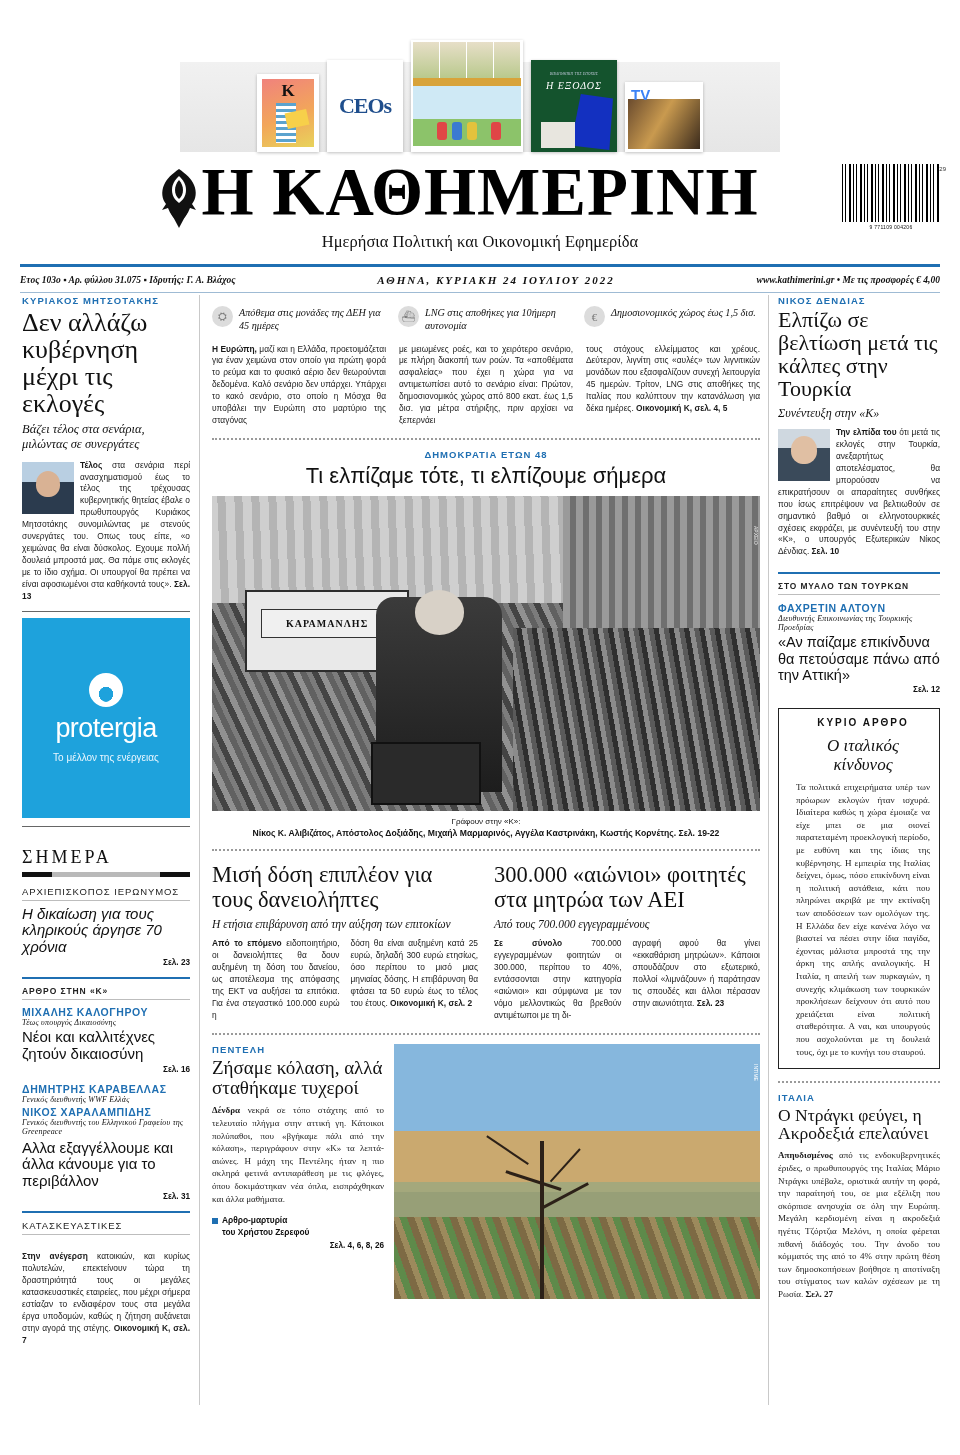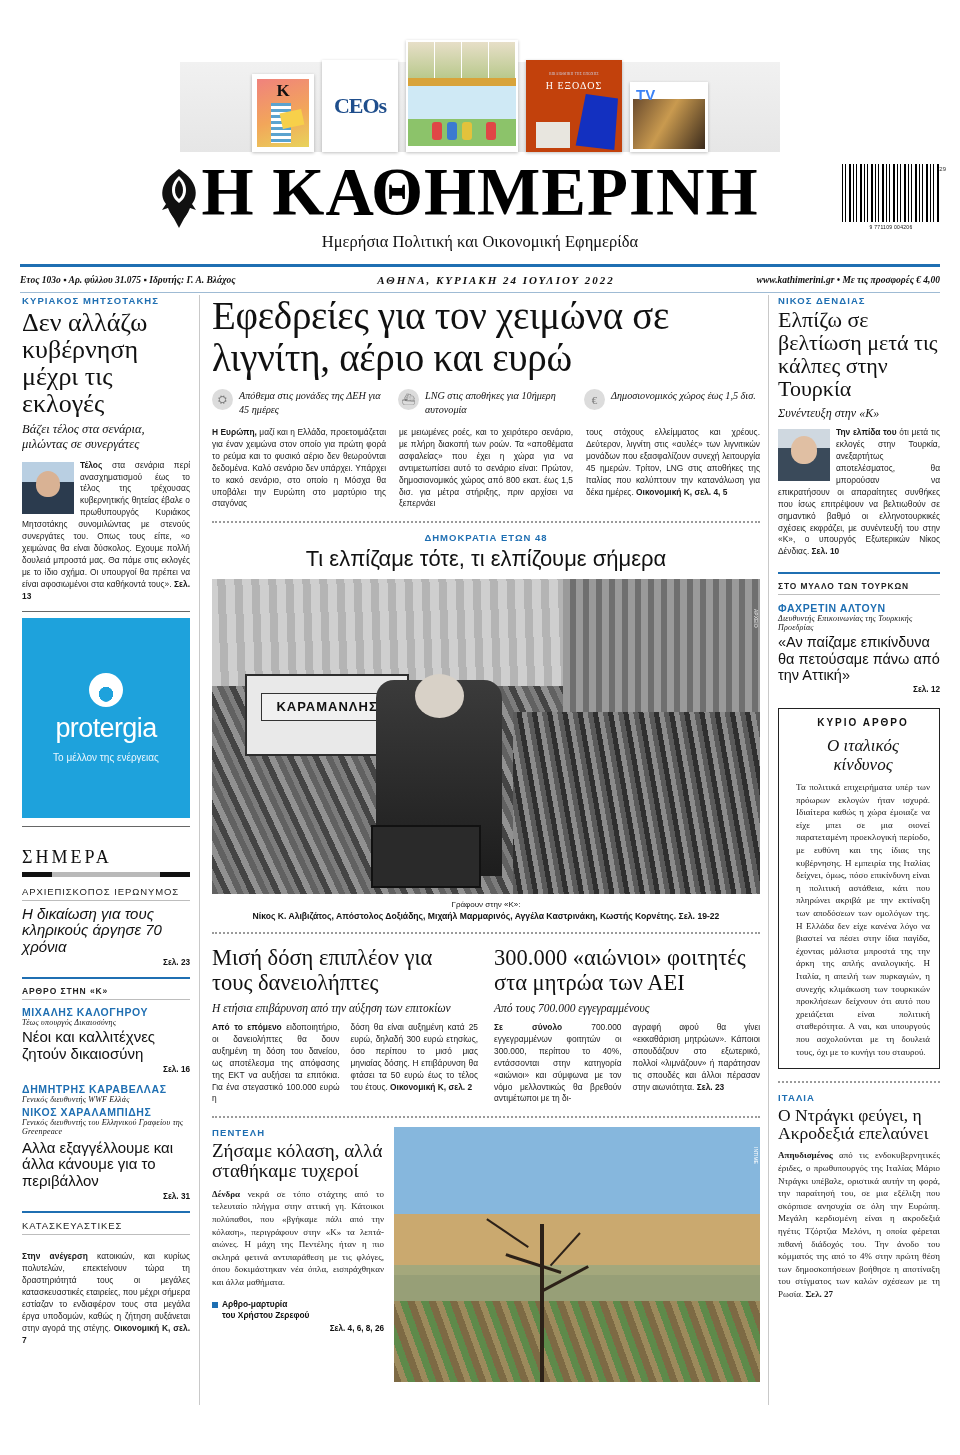--- a/index.html
+++ b/index.html
@@ -43,7 +43,7 @@
   .promo.p3 .scene { height:60px; background:linear-gradient(#cfe9f5 0 55%,#8cc36a 55% 100%); position:relative; }
   .promo.p3 .scene b { position:absolute; bottom:6px; width:10px; height:18px; border-radius:3px; }
 
-  .promo.p4 { width:96px; height:92px; background:#c2410c; }
+  .promo.p4 { width:86px; height:92px; background:#14532d;font-style:italic; }
   .promo.p4 .t { color:#fff; font-family:"Liberation Serif",serif; font-size:10px; text-align:center; padding-top:12px; letter-spacing:1px; }
   .promo.p4 .t small { display:block; font-size:3.4px; letter-spacing:.3px; color:#cfd3e8; margin-bottom:4px; }
   .promo.p4 .blob { position:absolute; right:4px; bottom:2px; width:46px; height:56px; background:#1330c0; clip-path:polygon(30% 0,100% 8%,92% 100%,8% 92%); }

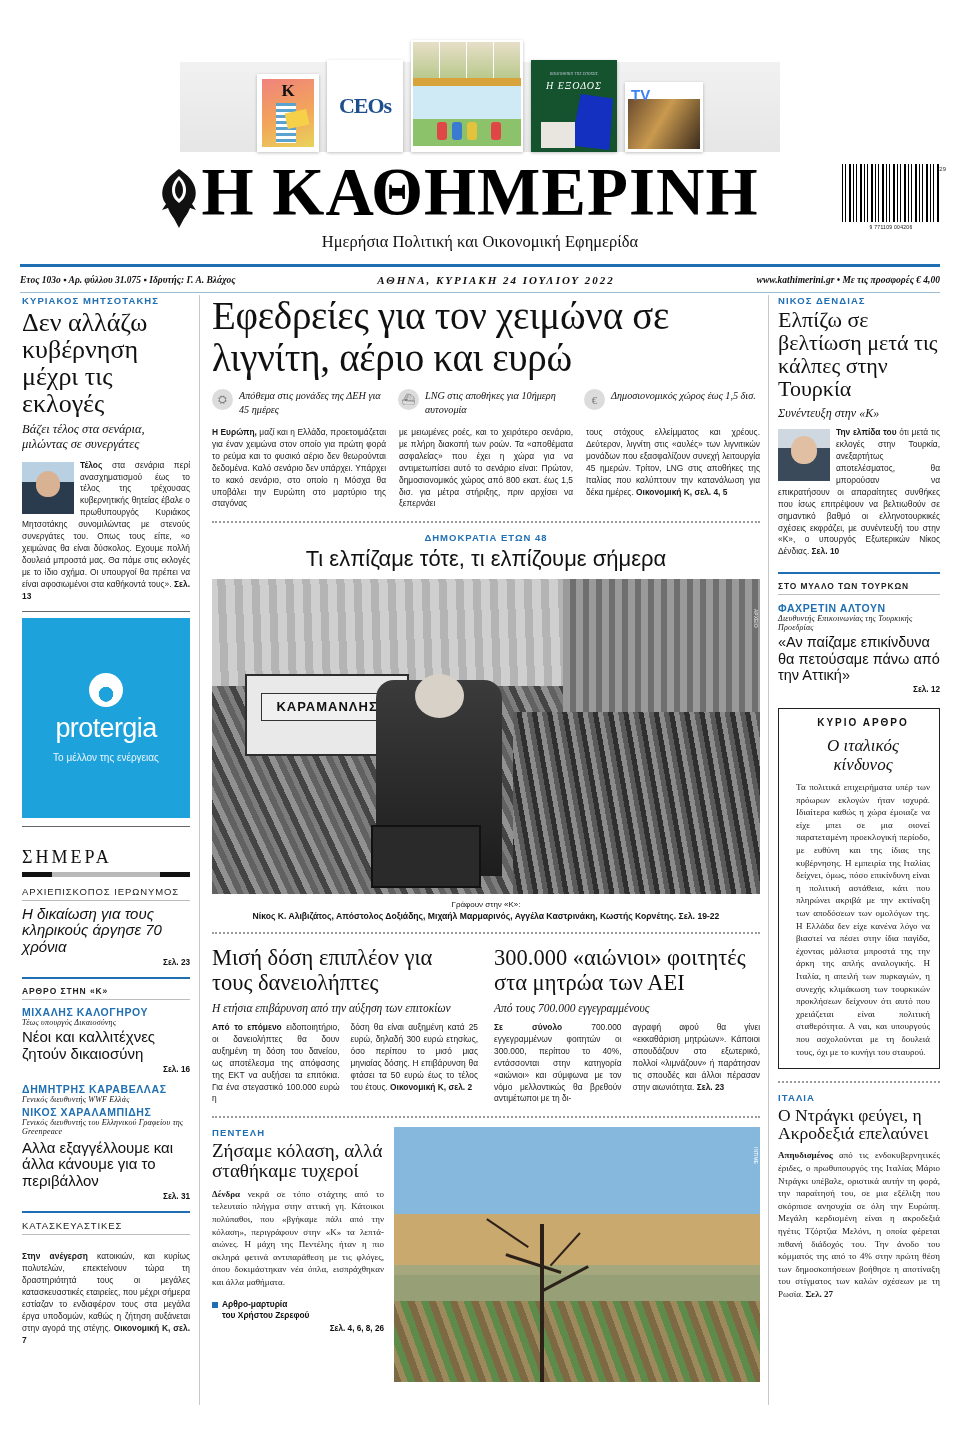--- a/index.html
+++ b/index.html
@@ -372,7 +372,6 @@
 
     <div class="col-mid">
 
-      <div class="main-hl">Εφεδρείες για τον χειμώνα σε λιγνίτη, αέριο και ευρώ</div>
 
       <div class="bullets">
         <div class="bullet">

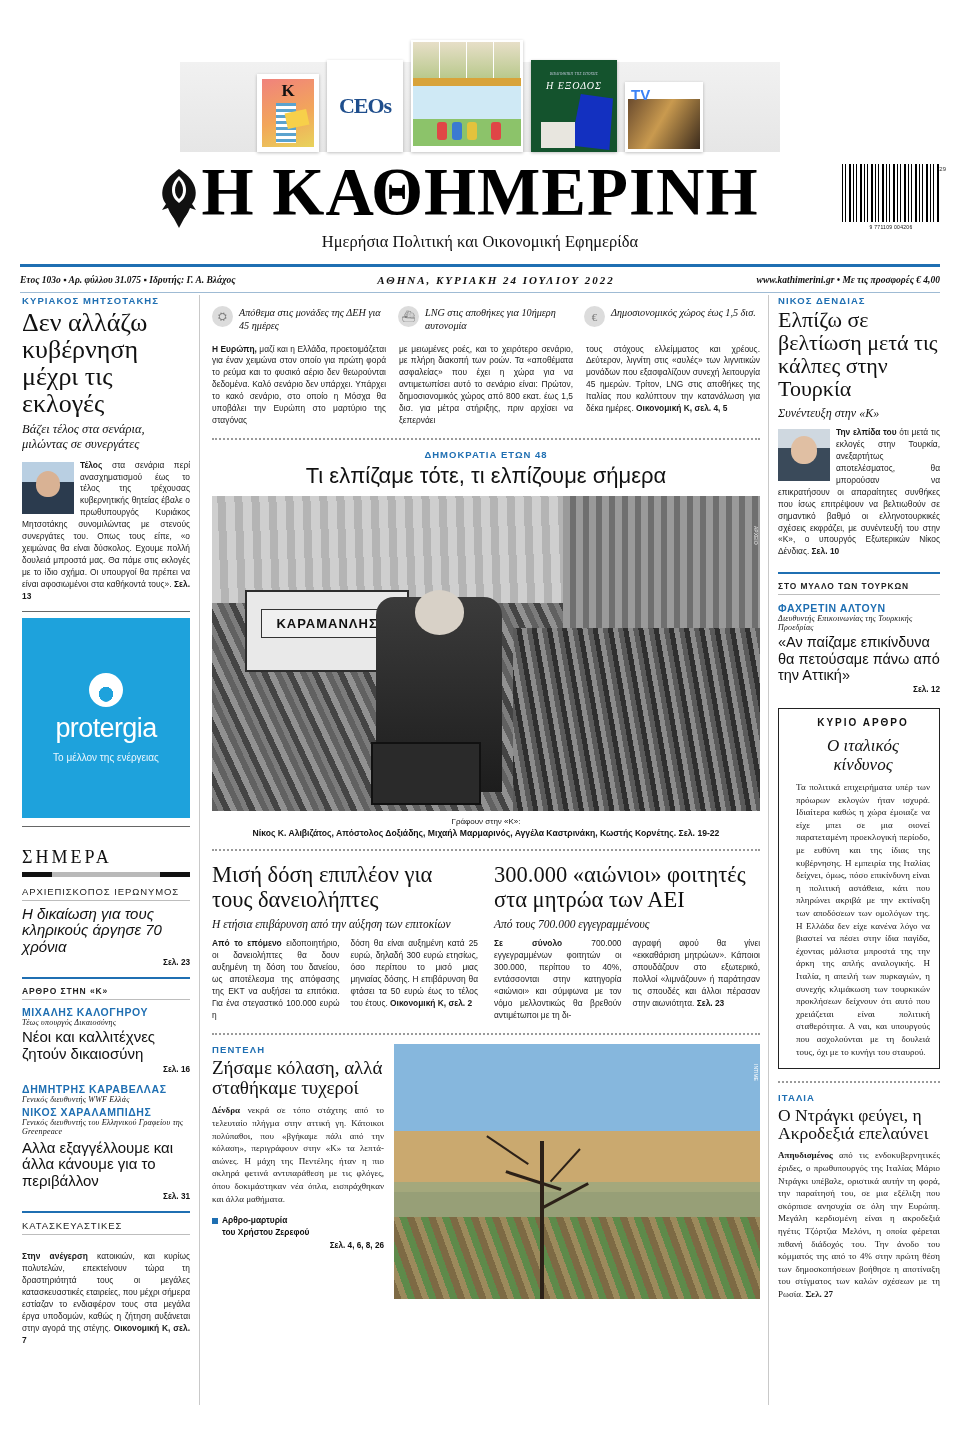--- a/index.html
+++ b/index.html
@@ -196,7 +196,7 @@
   .photo-main .banner {
     position:absolute; left:9%; top:36%; width:24%; height:9%;
     background:#f0f0f0; border:1px solid #333;
-    font-family:Liberation Sans, sans-serif; font-weight:700; font-size:13px;
+    font-family:Liberation Serif, serif; font-weight:700; font-size:10px;
     display:flex; align-items:center; justify-content:center; color:#111; letter-spacing:1px;
   }
   .photo-main .man { position:absolute; left:30%; bottom:6%; width:23%; height:62%; background:linear-gradient(#3b3b3b,#1d1d1d); border-radius:18px 18px 0 0; }

